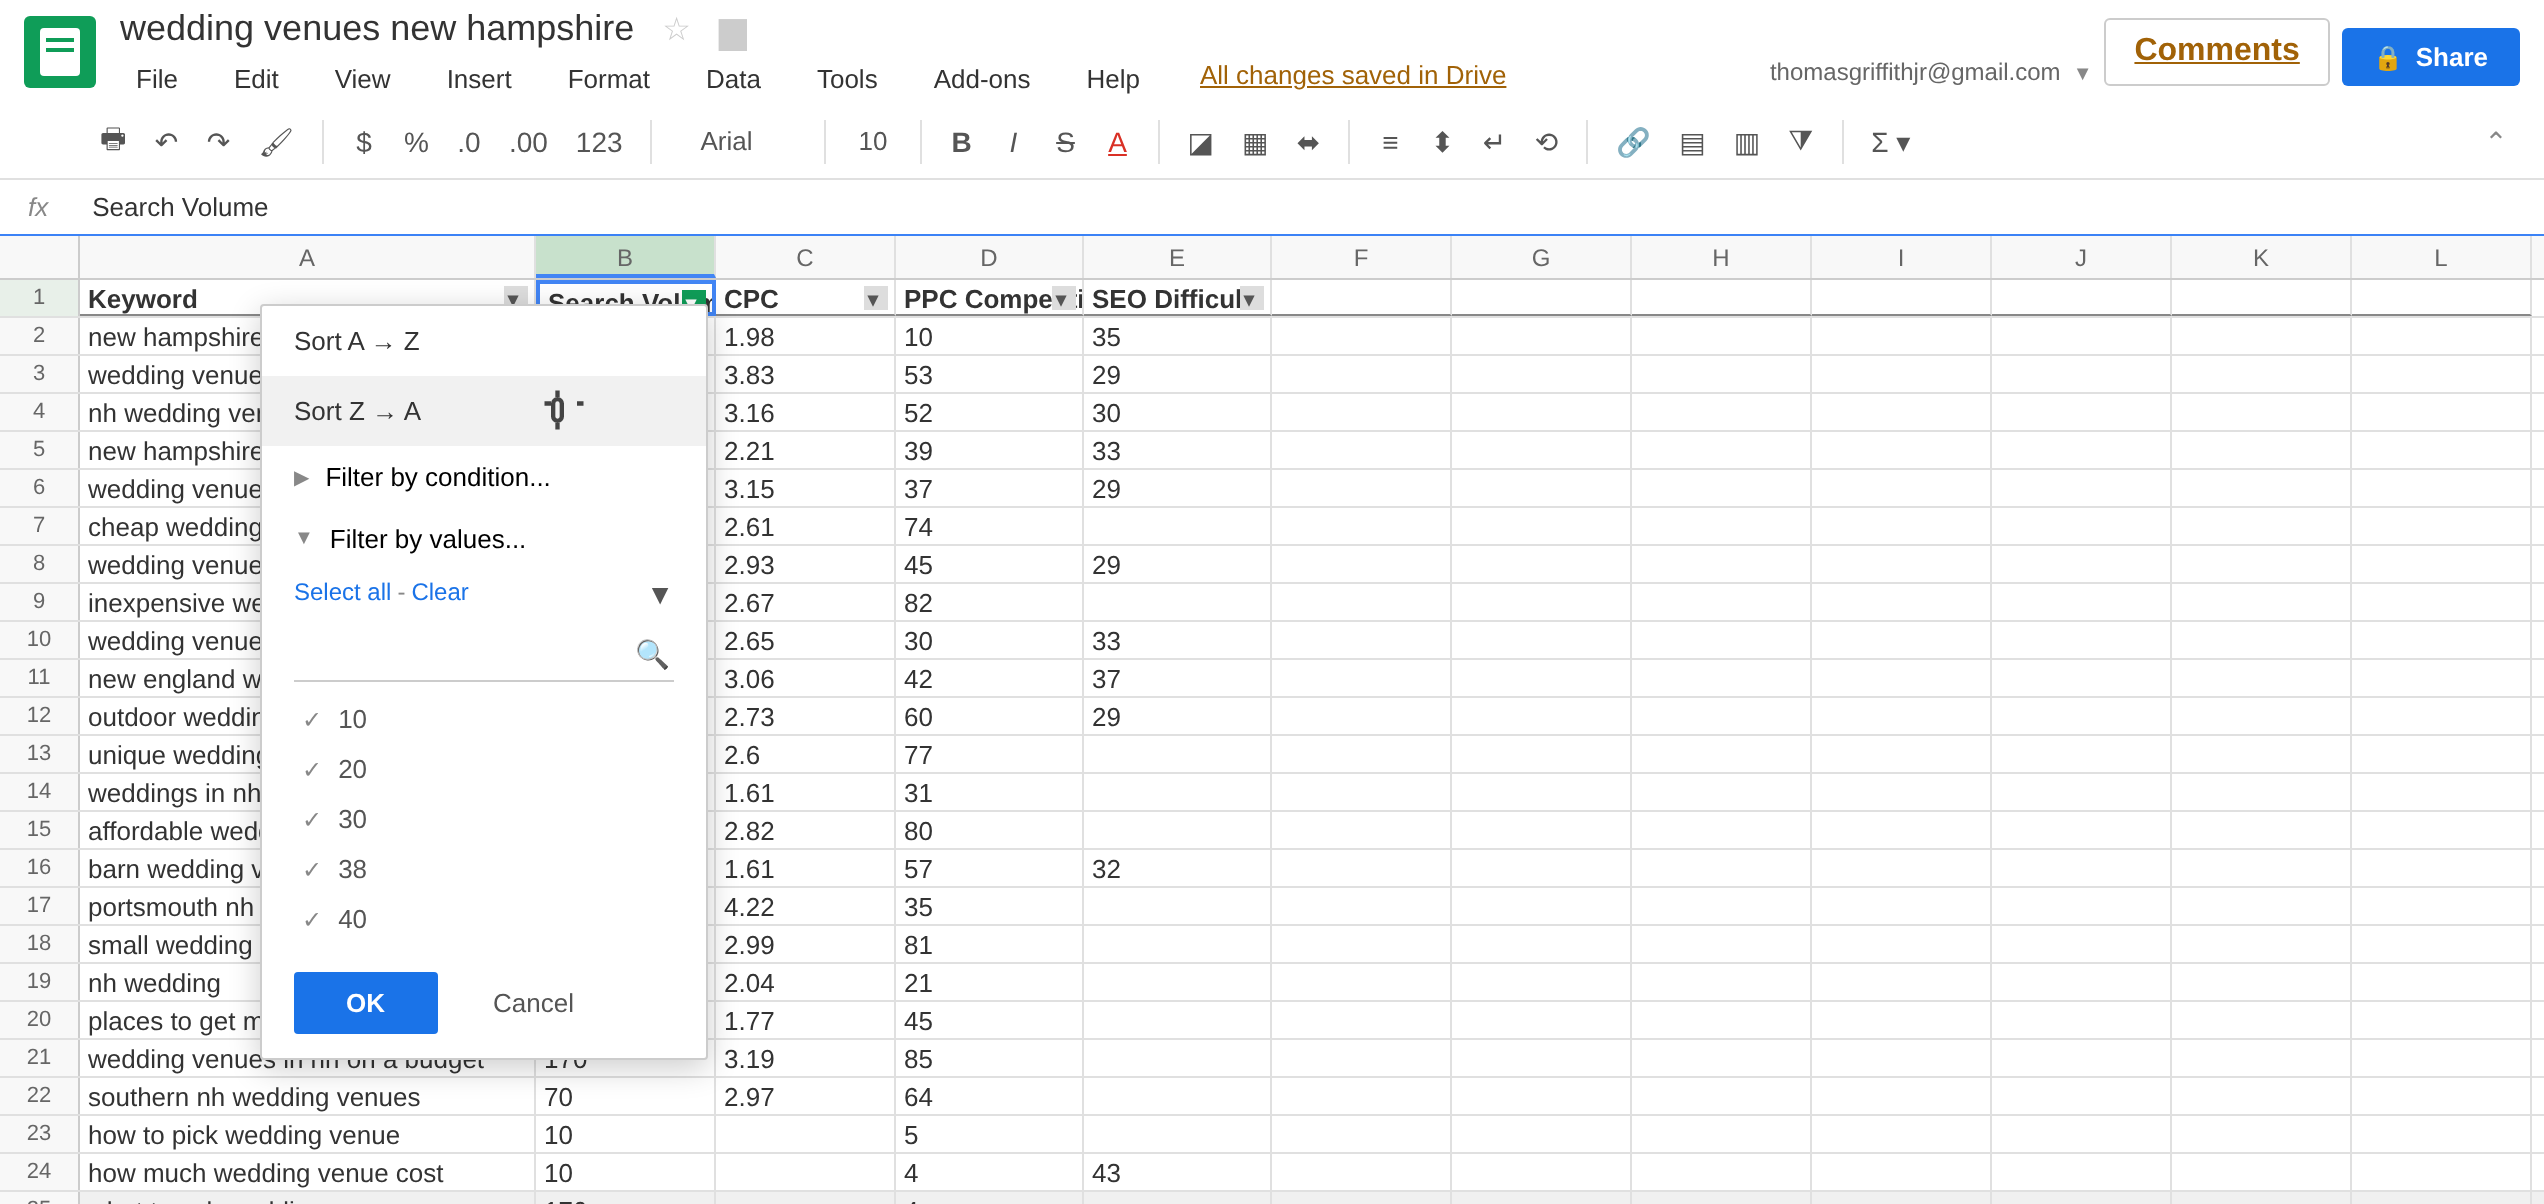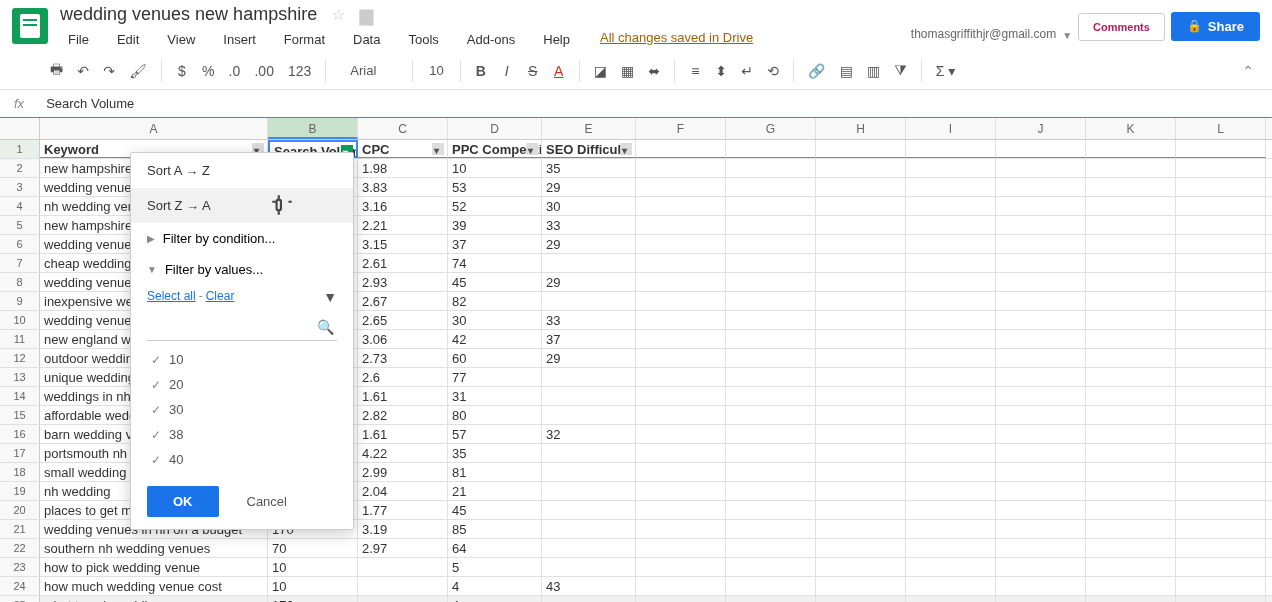--- a/index.html
+++ b/index.html
@@ -21,7 +21,7 @@
 .saved-msg { color: #a16207; font-size: 13px; text-decoration: underline; margin-left: 10px; }
 .header-right { display: flex; align-items: flex-end; gap: 6px; }
 .user-email { font-size: 12px; color: #666; }
-.comments-btn { padding: 7px 14px; border: 1px solid #ccc; border-radius: 3px; font-size: 11px; font-weight: bold; color: #be185d; background: #fff; }
+.comments-btn { padding: 7px 14px; border: 1px solid #ccc; border-radius: 3px; font-size: 16px; font-weight: bold; color: #a16207; background: #fff; text-decoration: underline; }
 .share-btn { padding: 7px 16px; background: #1a73e8; color: #fff; border: none; border-radius: 3px; font-size: 13px; font-weight: bold; display: flex; align-items: center; gap: 6px; }
 .lock-icon { font-size: 12px; }
 .dropdown-caret { font-size: 10px; color: #888; }

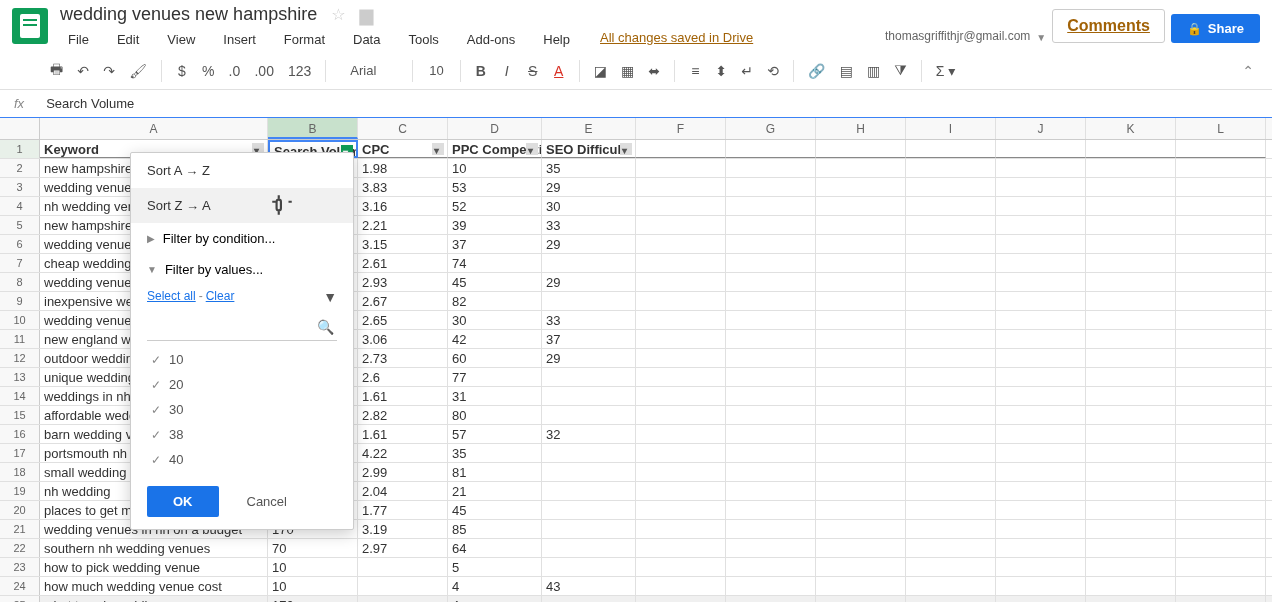--- a/index.html
+++ b/index.html
@@ -69,7 +69,7 @@
 .popup-expand { padding: 8px 16px; font-size: 13px; display: flex; align-items: center; gap: 8px; }
 .popup-expand .caret { font-size: 10px; color: #888; }
 .popup-links { padding: 4px 16px 8px 16px; font-size: 12px; }
-.popup-links a { color: #1a73e8; text-decoration: underline; cursor: pointer; }
+.popup-links a { color: #1a73e8; cursor: pointer; }
 .popup-links .sep { color: #888; margin: 0 3px; }
 .popup-funnel { float: right; font-size: 14px; color: #555; }
 .popup-search { margin: 6px 16px; position: relative; }

